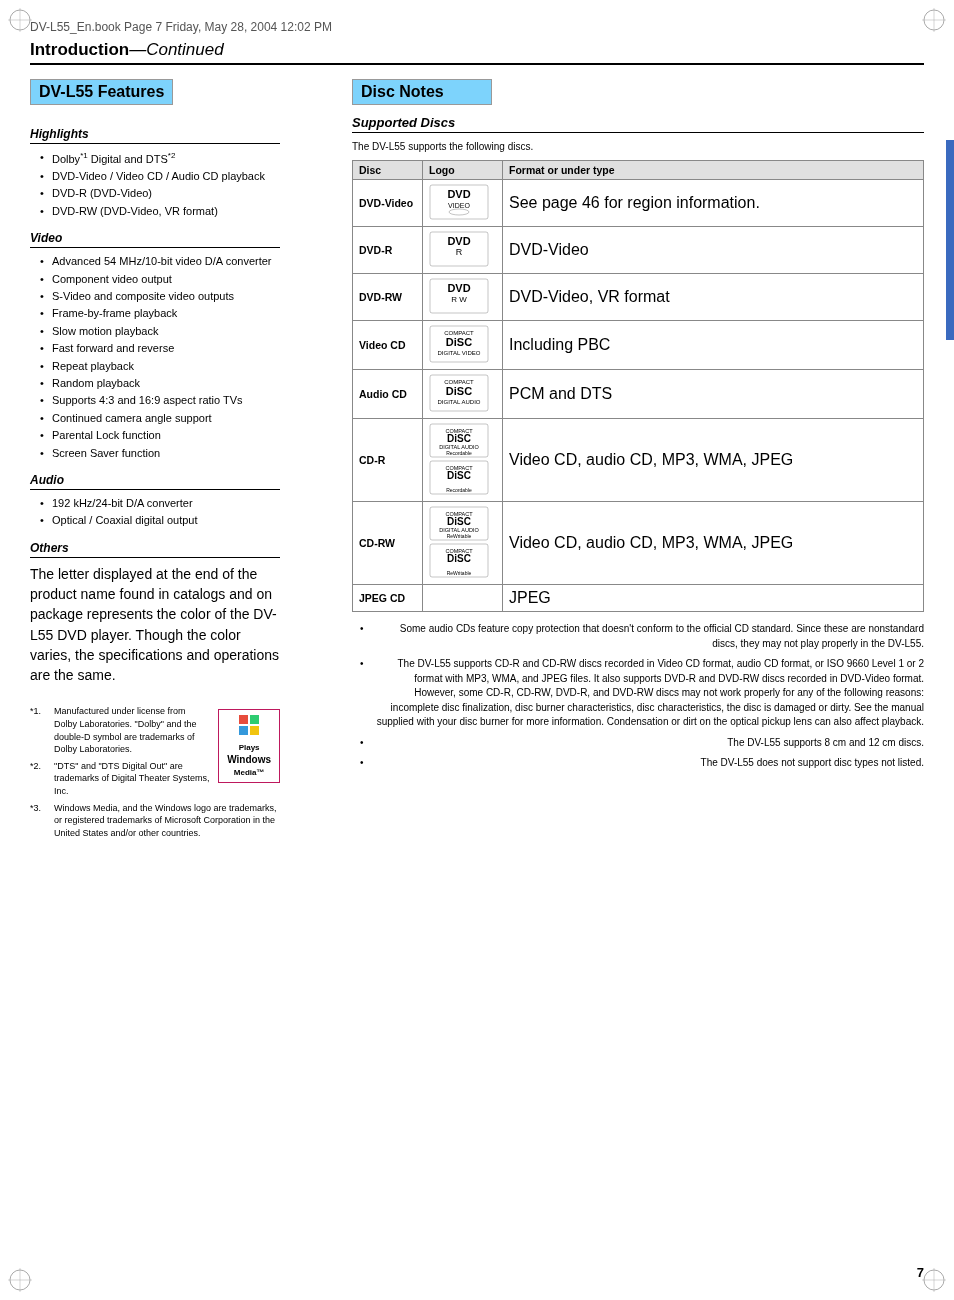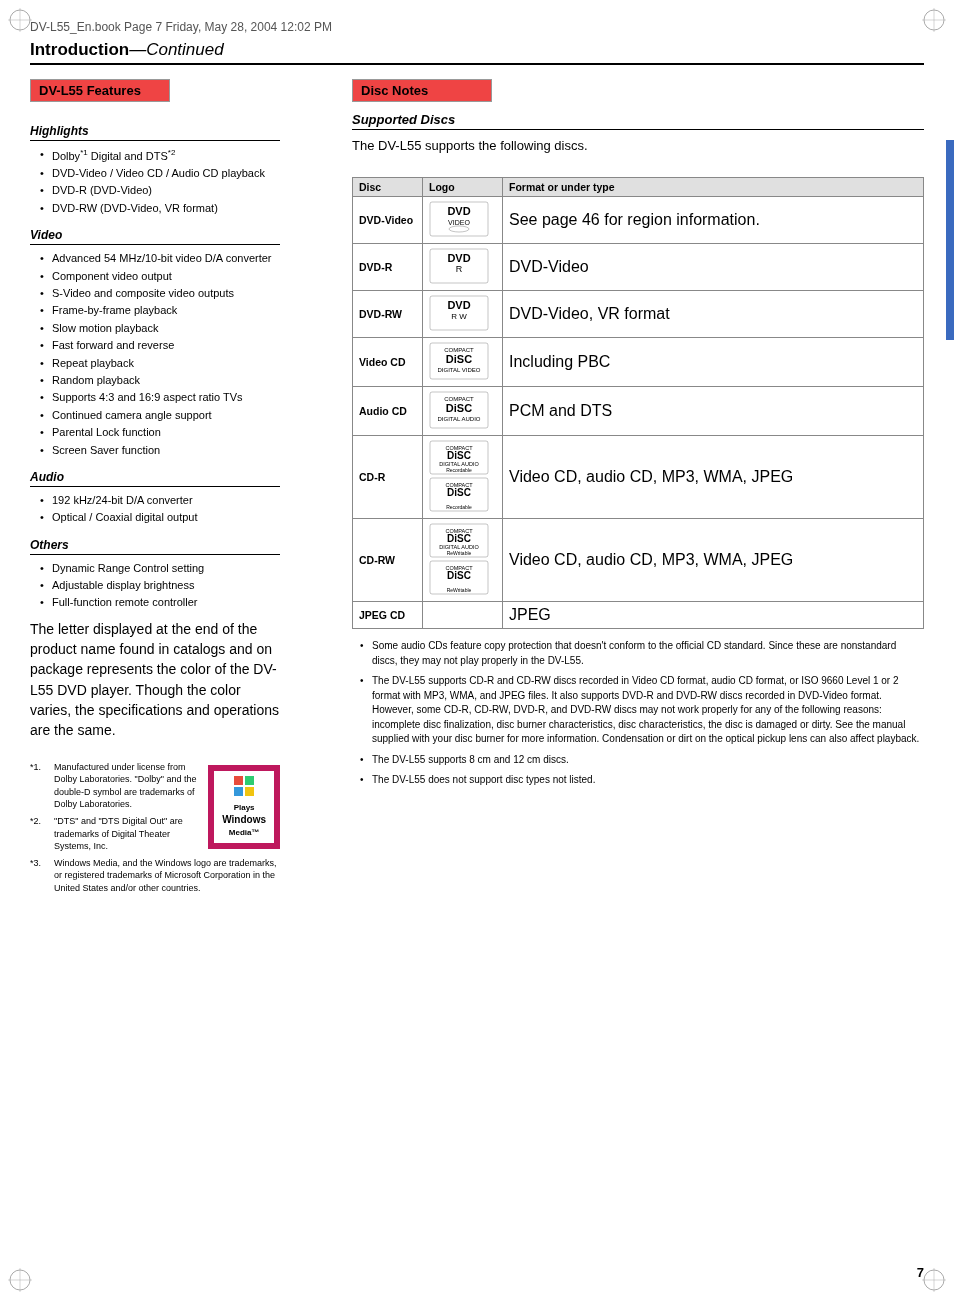--- a/index.html
+++ b/index.html
@@ -68,10 +68,10 @@
 
     
     .section-box {
-      background: #ef4444;
+      background: #7dd3fc;
       border: 1px solid #999;
       padding: 3px 8px;
-      font-size: 13px;
+      font-size: 16px;
       font-weight: bold;
       margin-bottom: 10px;
       display: inline-block;

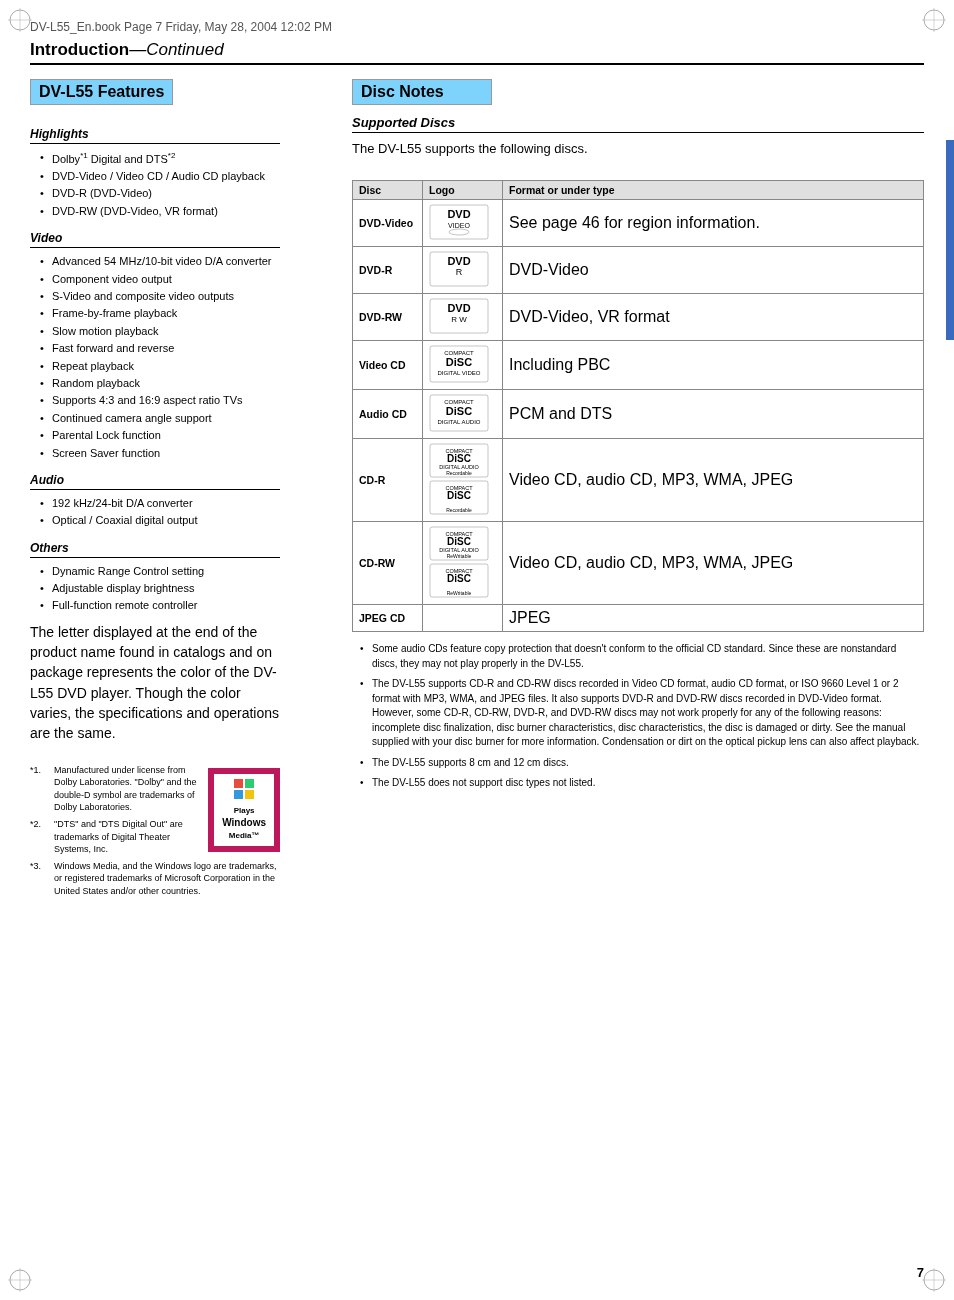--- a/index.html
+++ b/index.html
@@ -178,8 +178,8 @@
     }
 
     .disc-intro {
-      font-size: 13px;
-      margin-bottom: 24px;
+      font-size: 10px;
+      margin-bottom: 8px;
     }
 
     

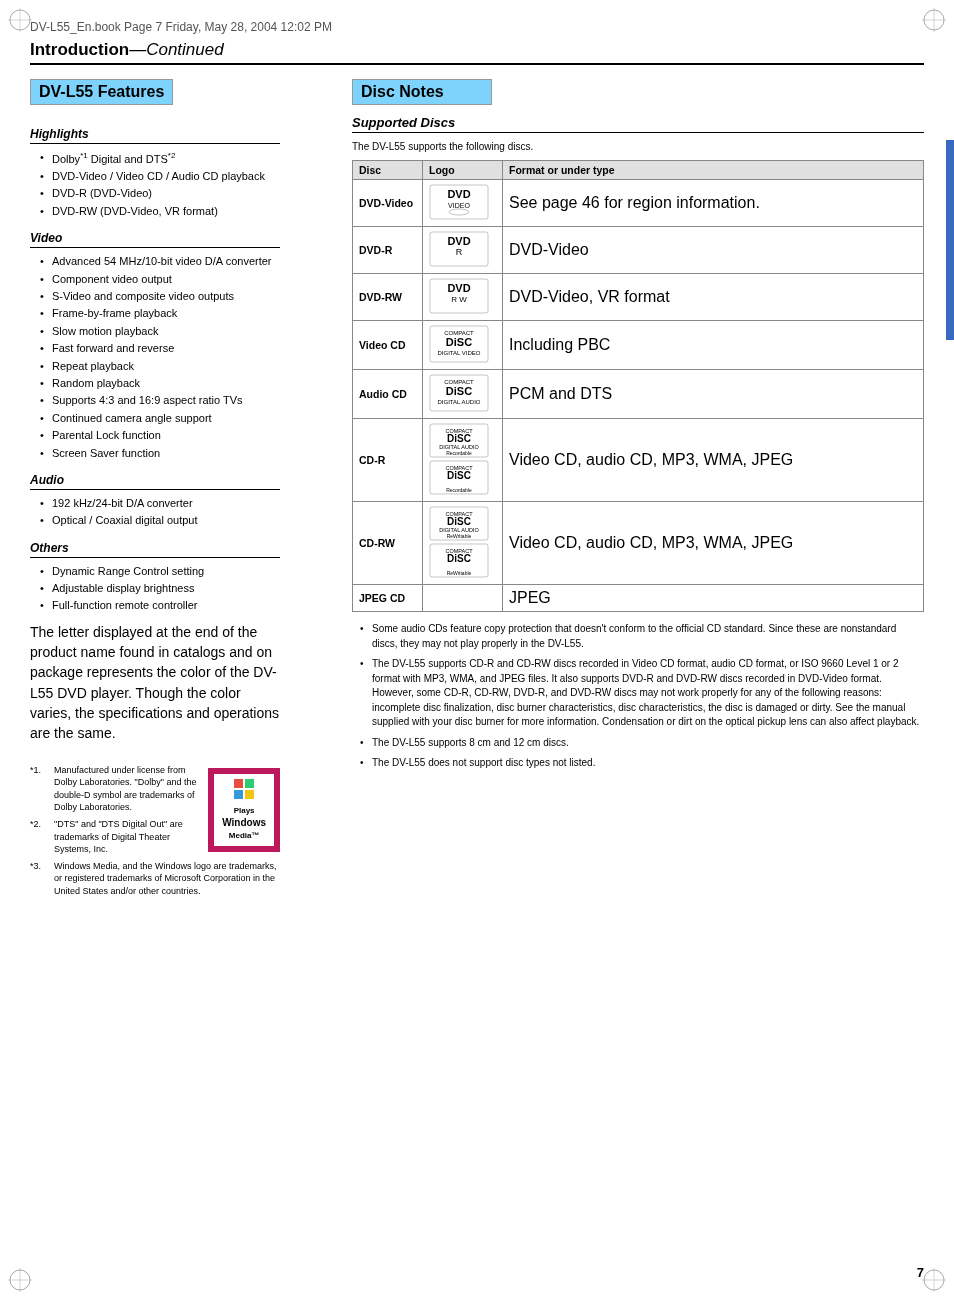--- a/index.html
+++ b/index.html
@@ -325,11 +325,6 @@
 
       
       <div class="sub-heading">Others</div>
-      <ul class="feature-list">
-        <li>Dynamic Range Control setting</li>
-        <li>Adjustable display brightness</li>
-        <li>Full-function remote controller</li>
-      </ul>
 
       
       <p class="para-text">The letter displayed at the end of the product name found in catalogs and on package represents the color of the DV-L55 DVD player. Though the color varies, the specifications and operations are the same.</p>

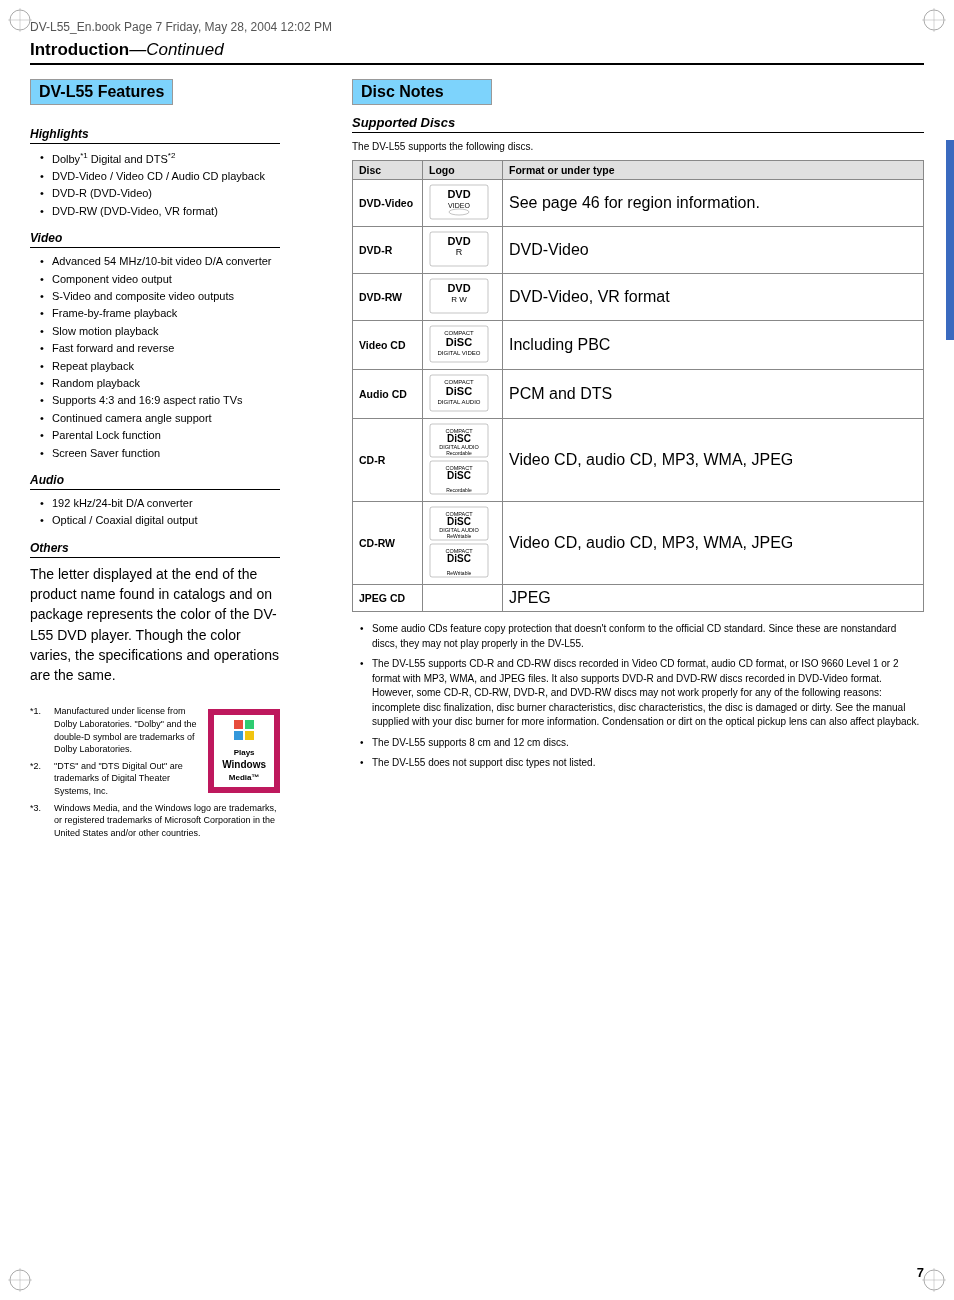--- a/index.html
+++ b/index.html
@@ -220,6 +220,7 @@
       padding-left: 8px;
       font-size: 10px;
       line-height: 1.45;
+      text-align: right;
     }
     ul.disc-notes-list li {
       position: relative;

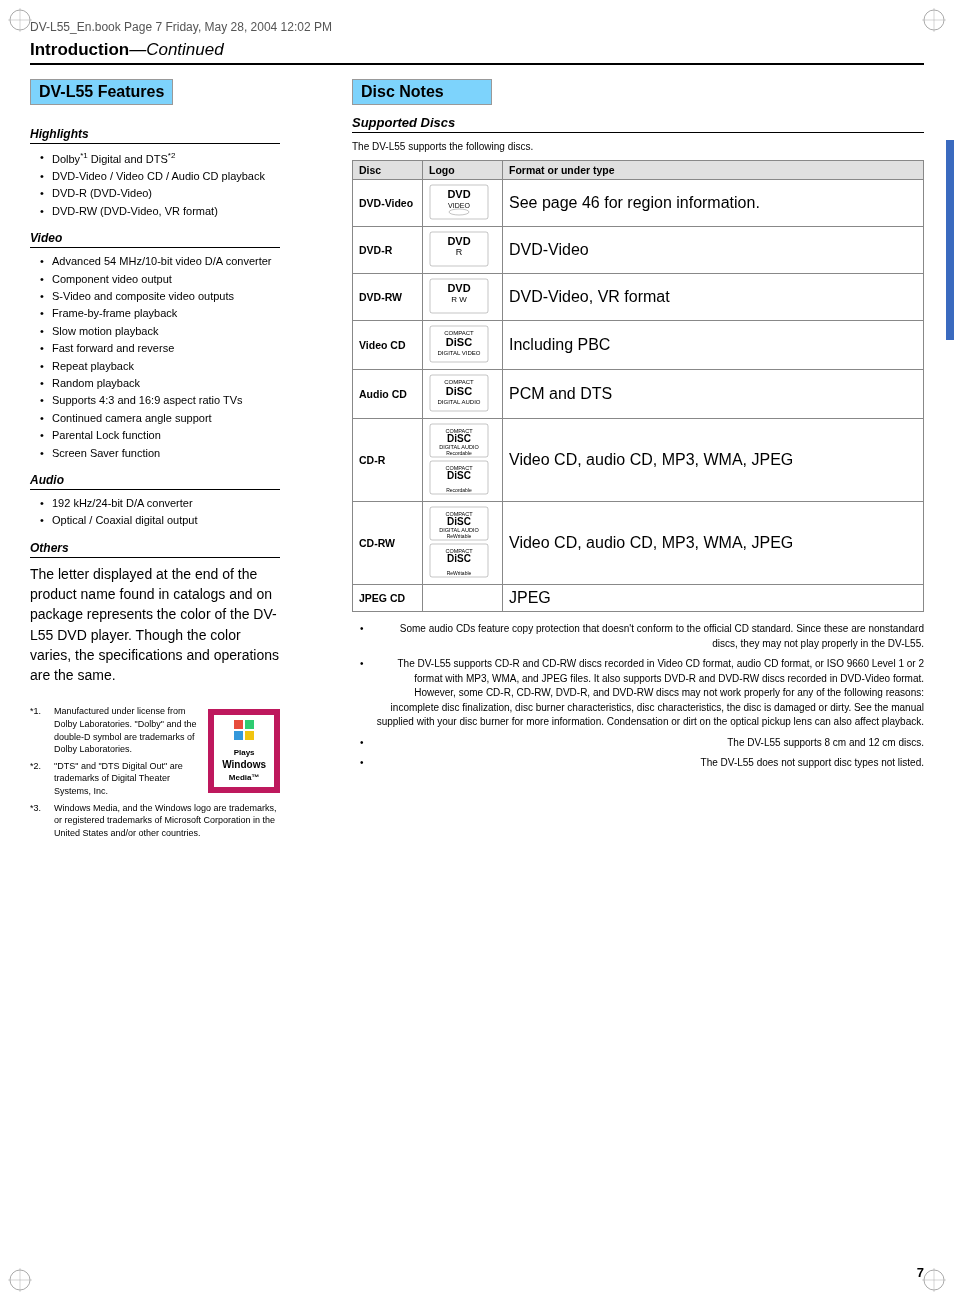--- a/index.html
+++ b/index.html
@@ -141,7 +141,7 @@
     
     .wm-badge {
       float: right;
-      border: 6px solid #be185d;
+      border: 1px solid #be185d;
       padding: 4px 8px;
       margin-left: 10px;
       margin-top: 4px;

